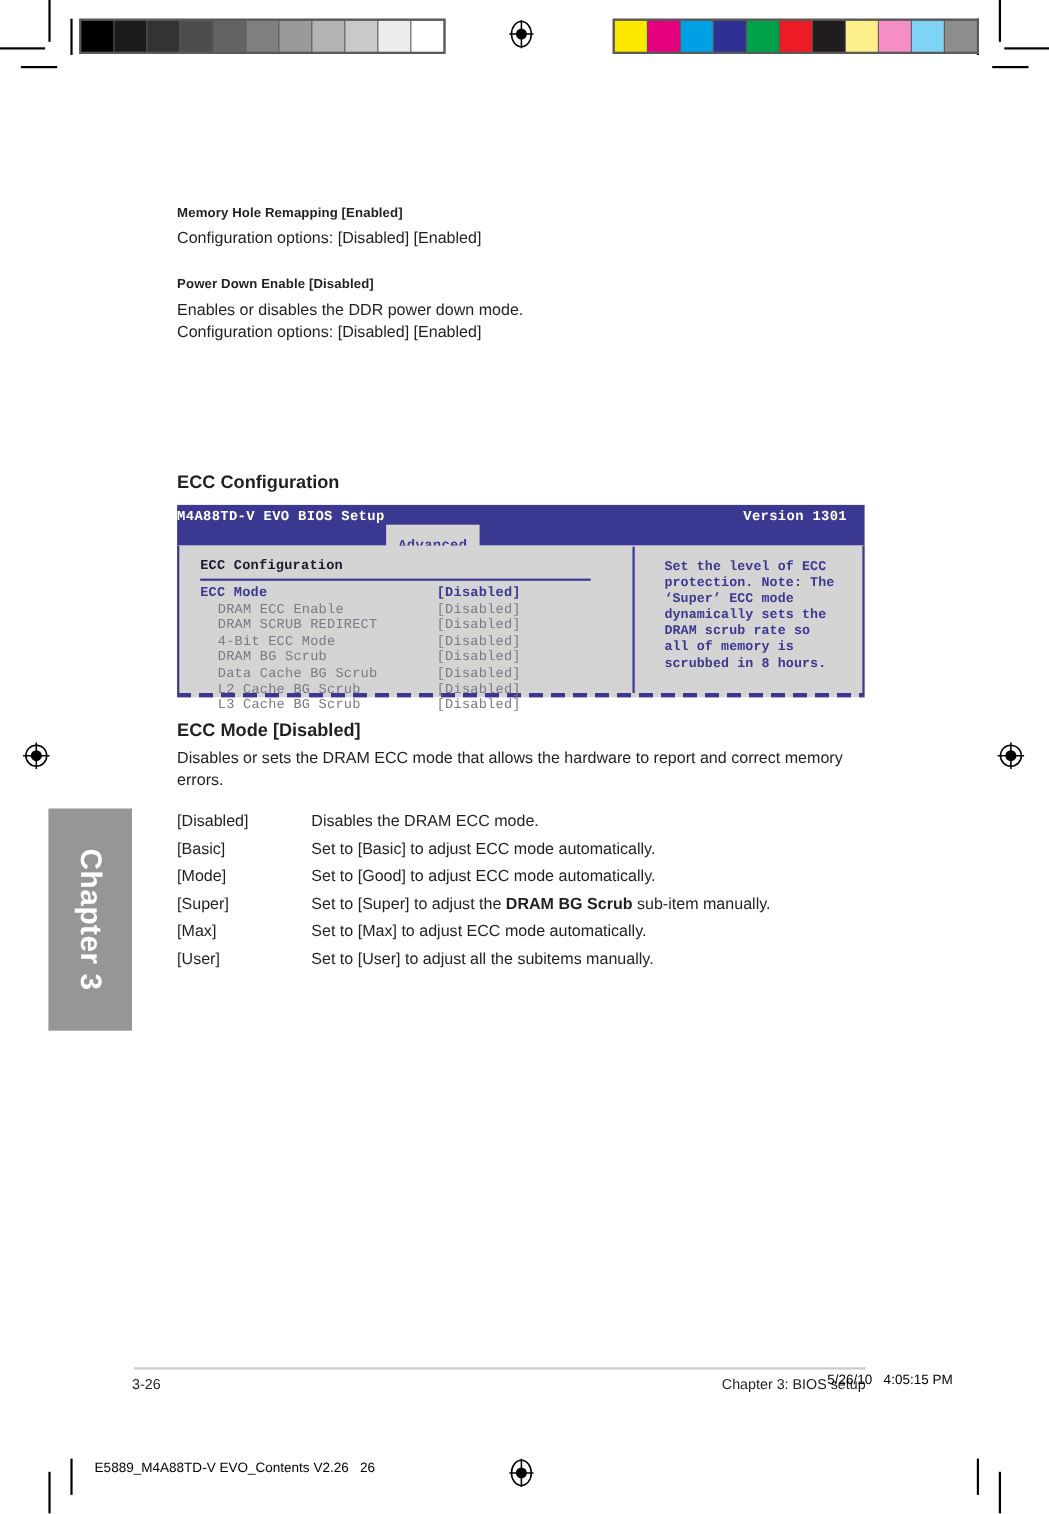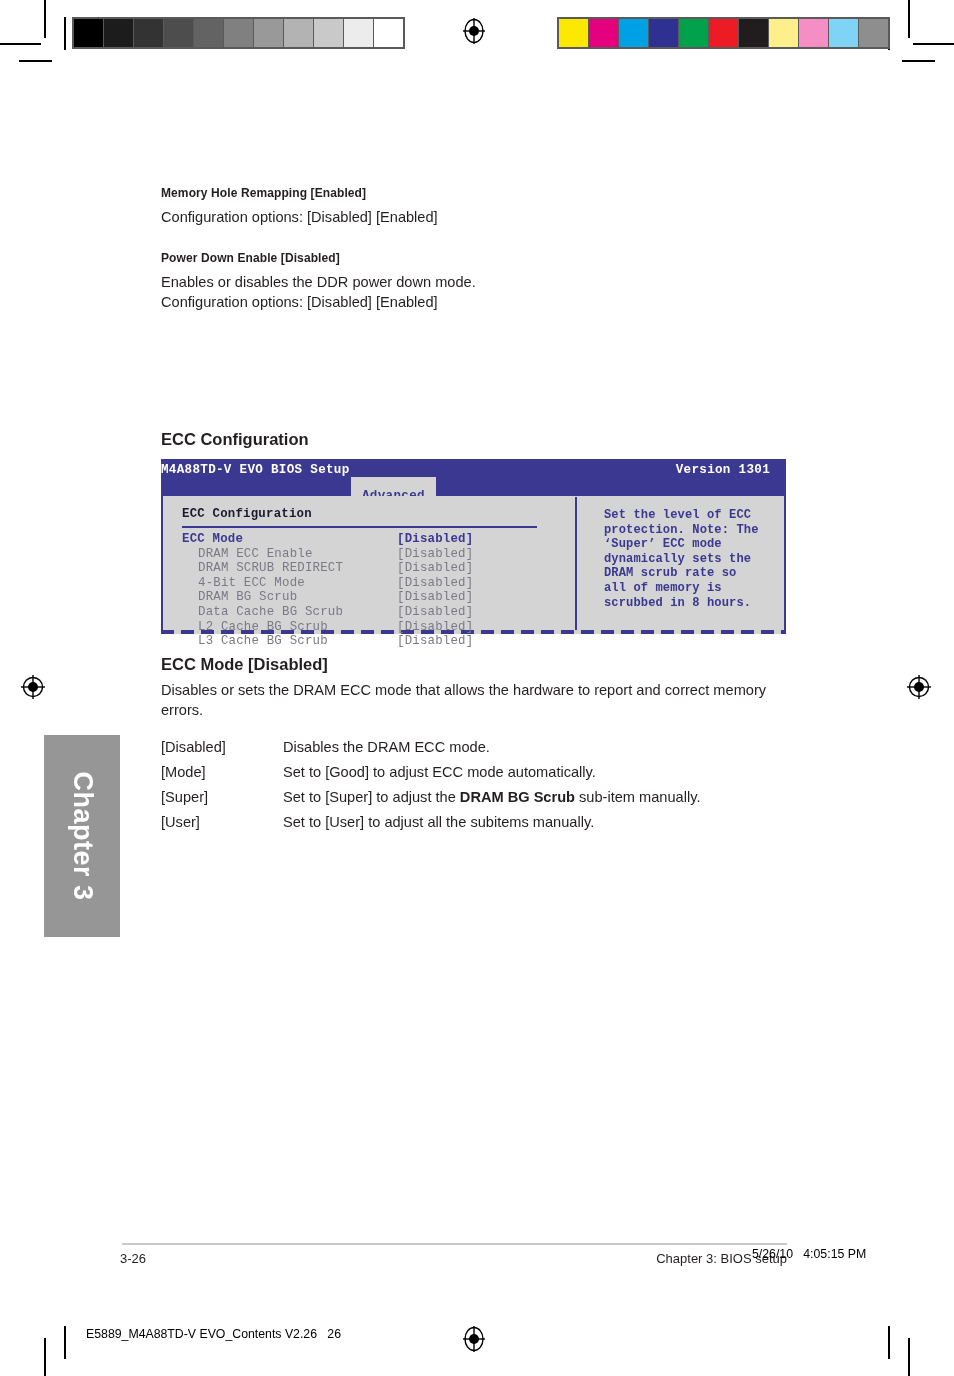--- a/index.html
+++ b/index.html
@@ -432,6 +432,10 @@
           <tr>
             <td class="optkey">[Disabled]</td>
             <td>Disables the DRAM ECC mode.</td>
+          </tr>
+          <tr>
+            <td class="optkey">[Basic]</td>
+            <td>Set to [Basic] to adjust ECC mode automatically.</td>
           </tr>
           <tr>
             <td class="optkey">[Mode]</td>

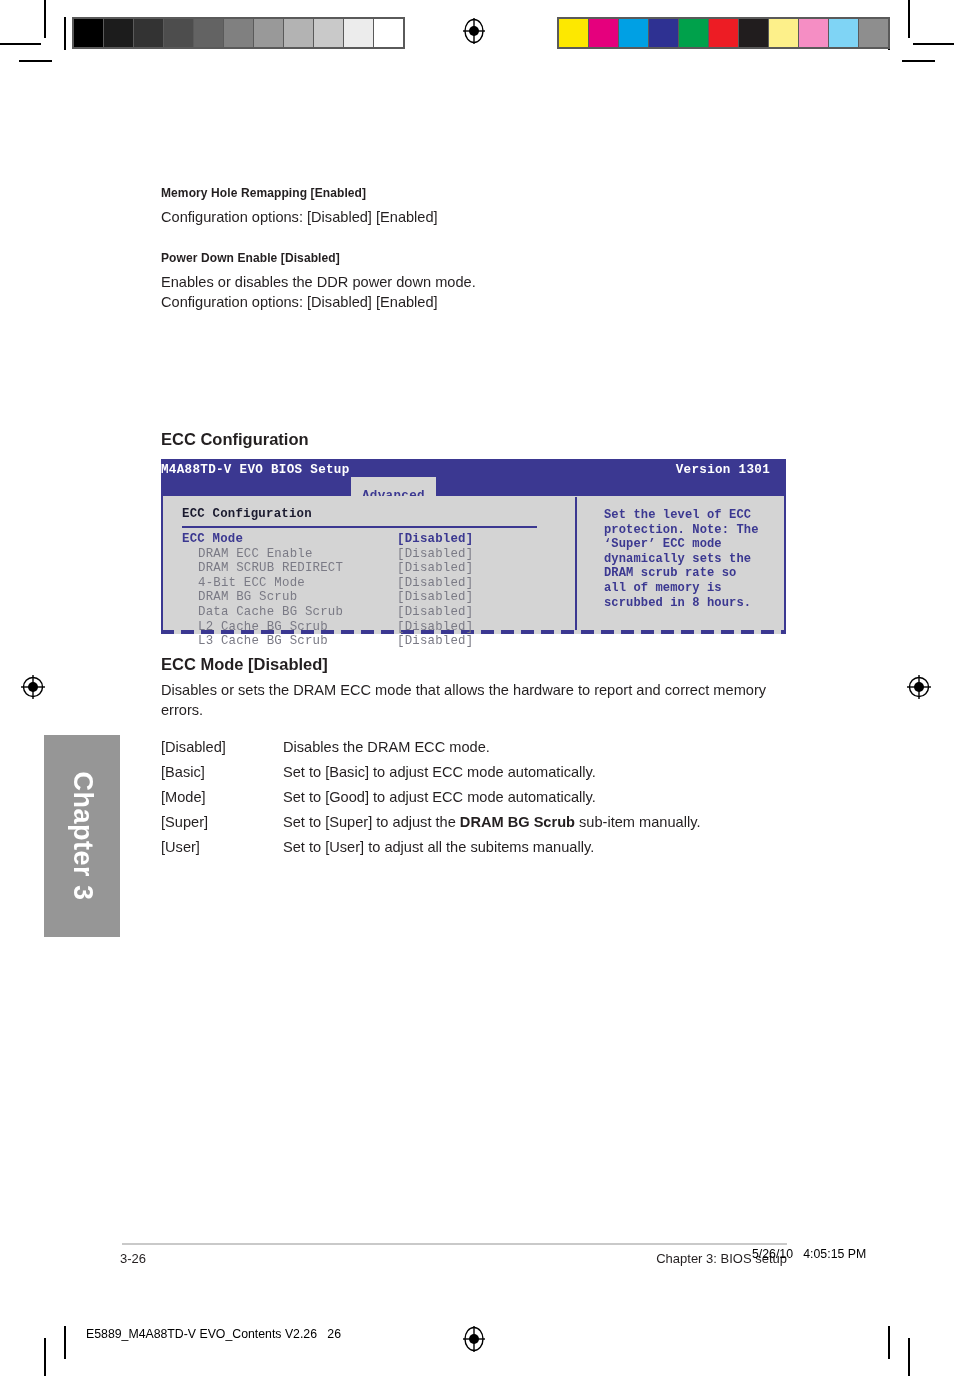--- a/index.html
+++ b/index.html
@@ -446,6 +446,10 @@
             <td>Set to [Super] to adjust the <b>DRAM BG Scrub</b> sub-item manually.</td>
           </tr>
           <tr>
+            <td class="optkey">[Max]</td>
+            <td>Set to [Max] to adjust ECC mode automatically.</td>
+          </tr>
+          <tr>
             <td class="optkey">[User]</td>
             <td>Set to [User] to adjust all the subitems manually.</td>
           </tr>

